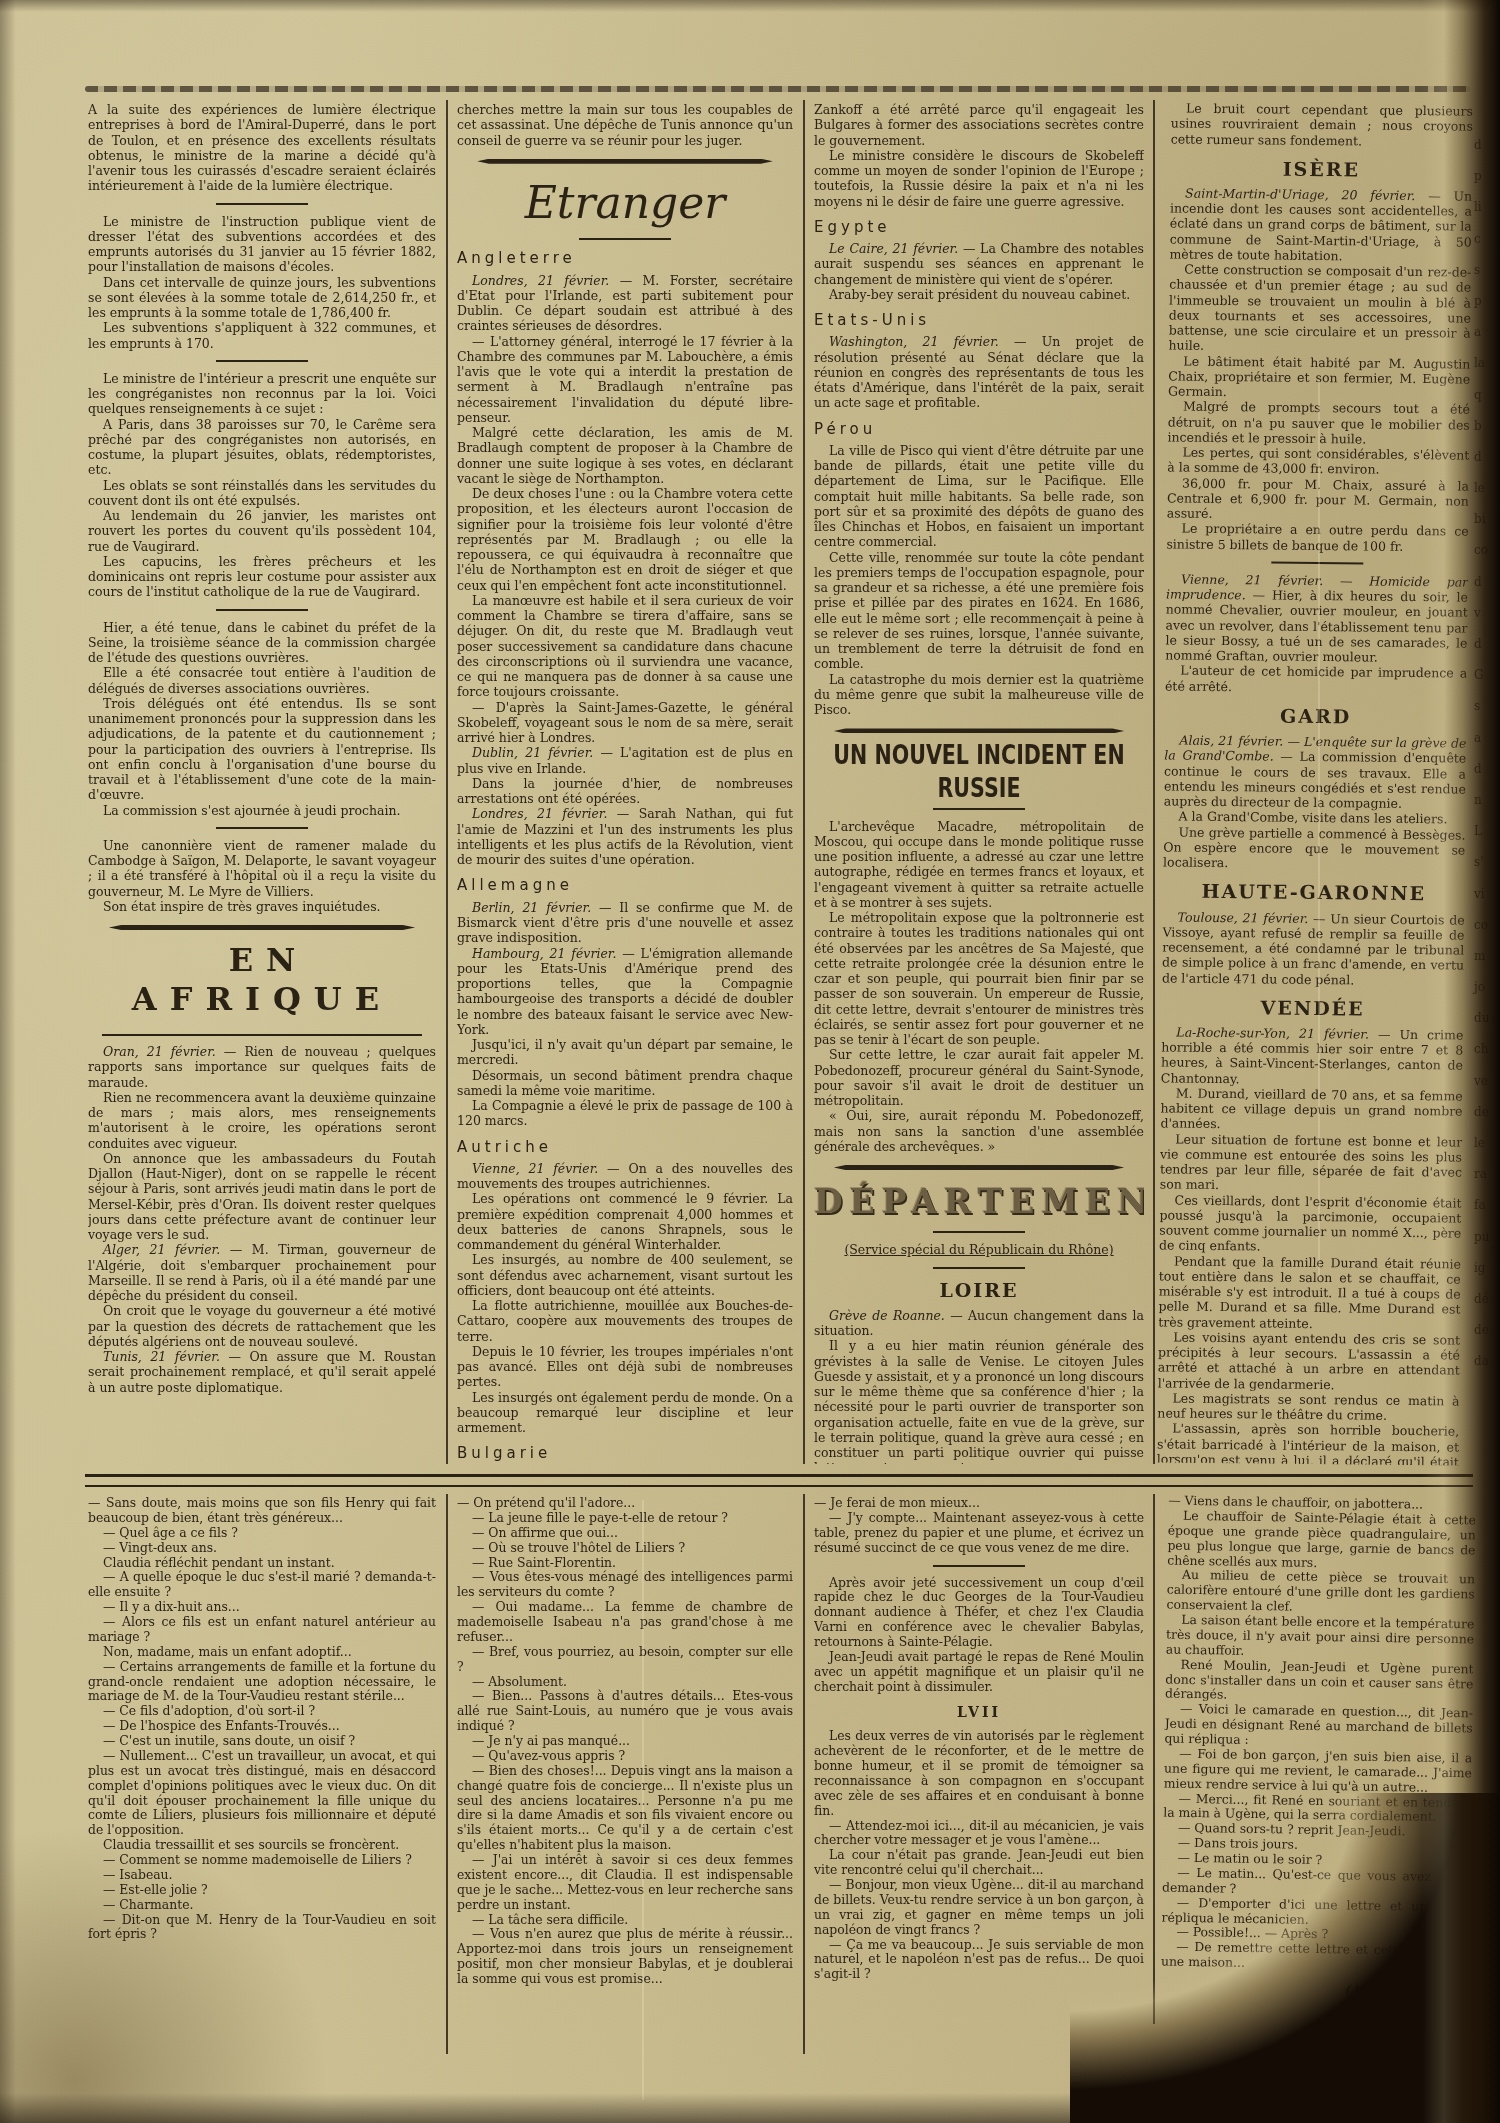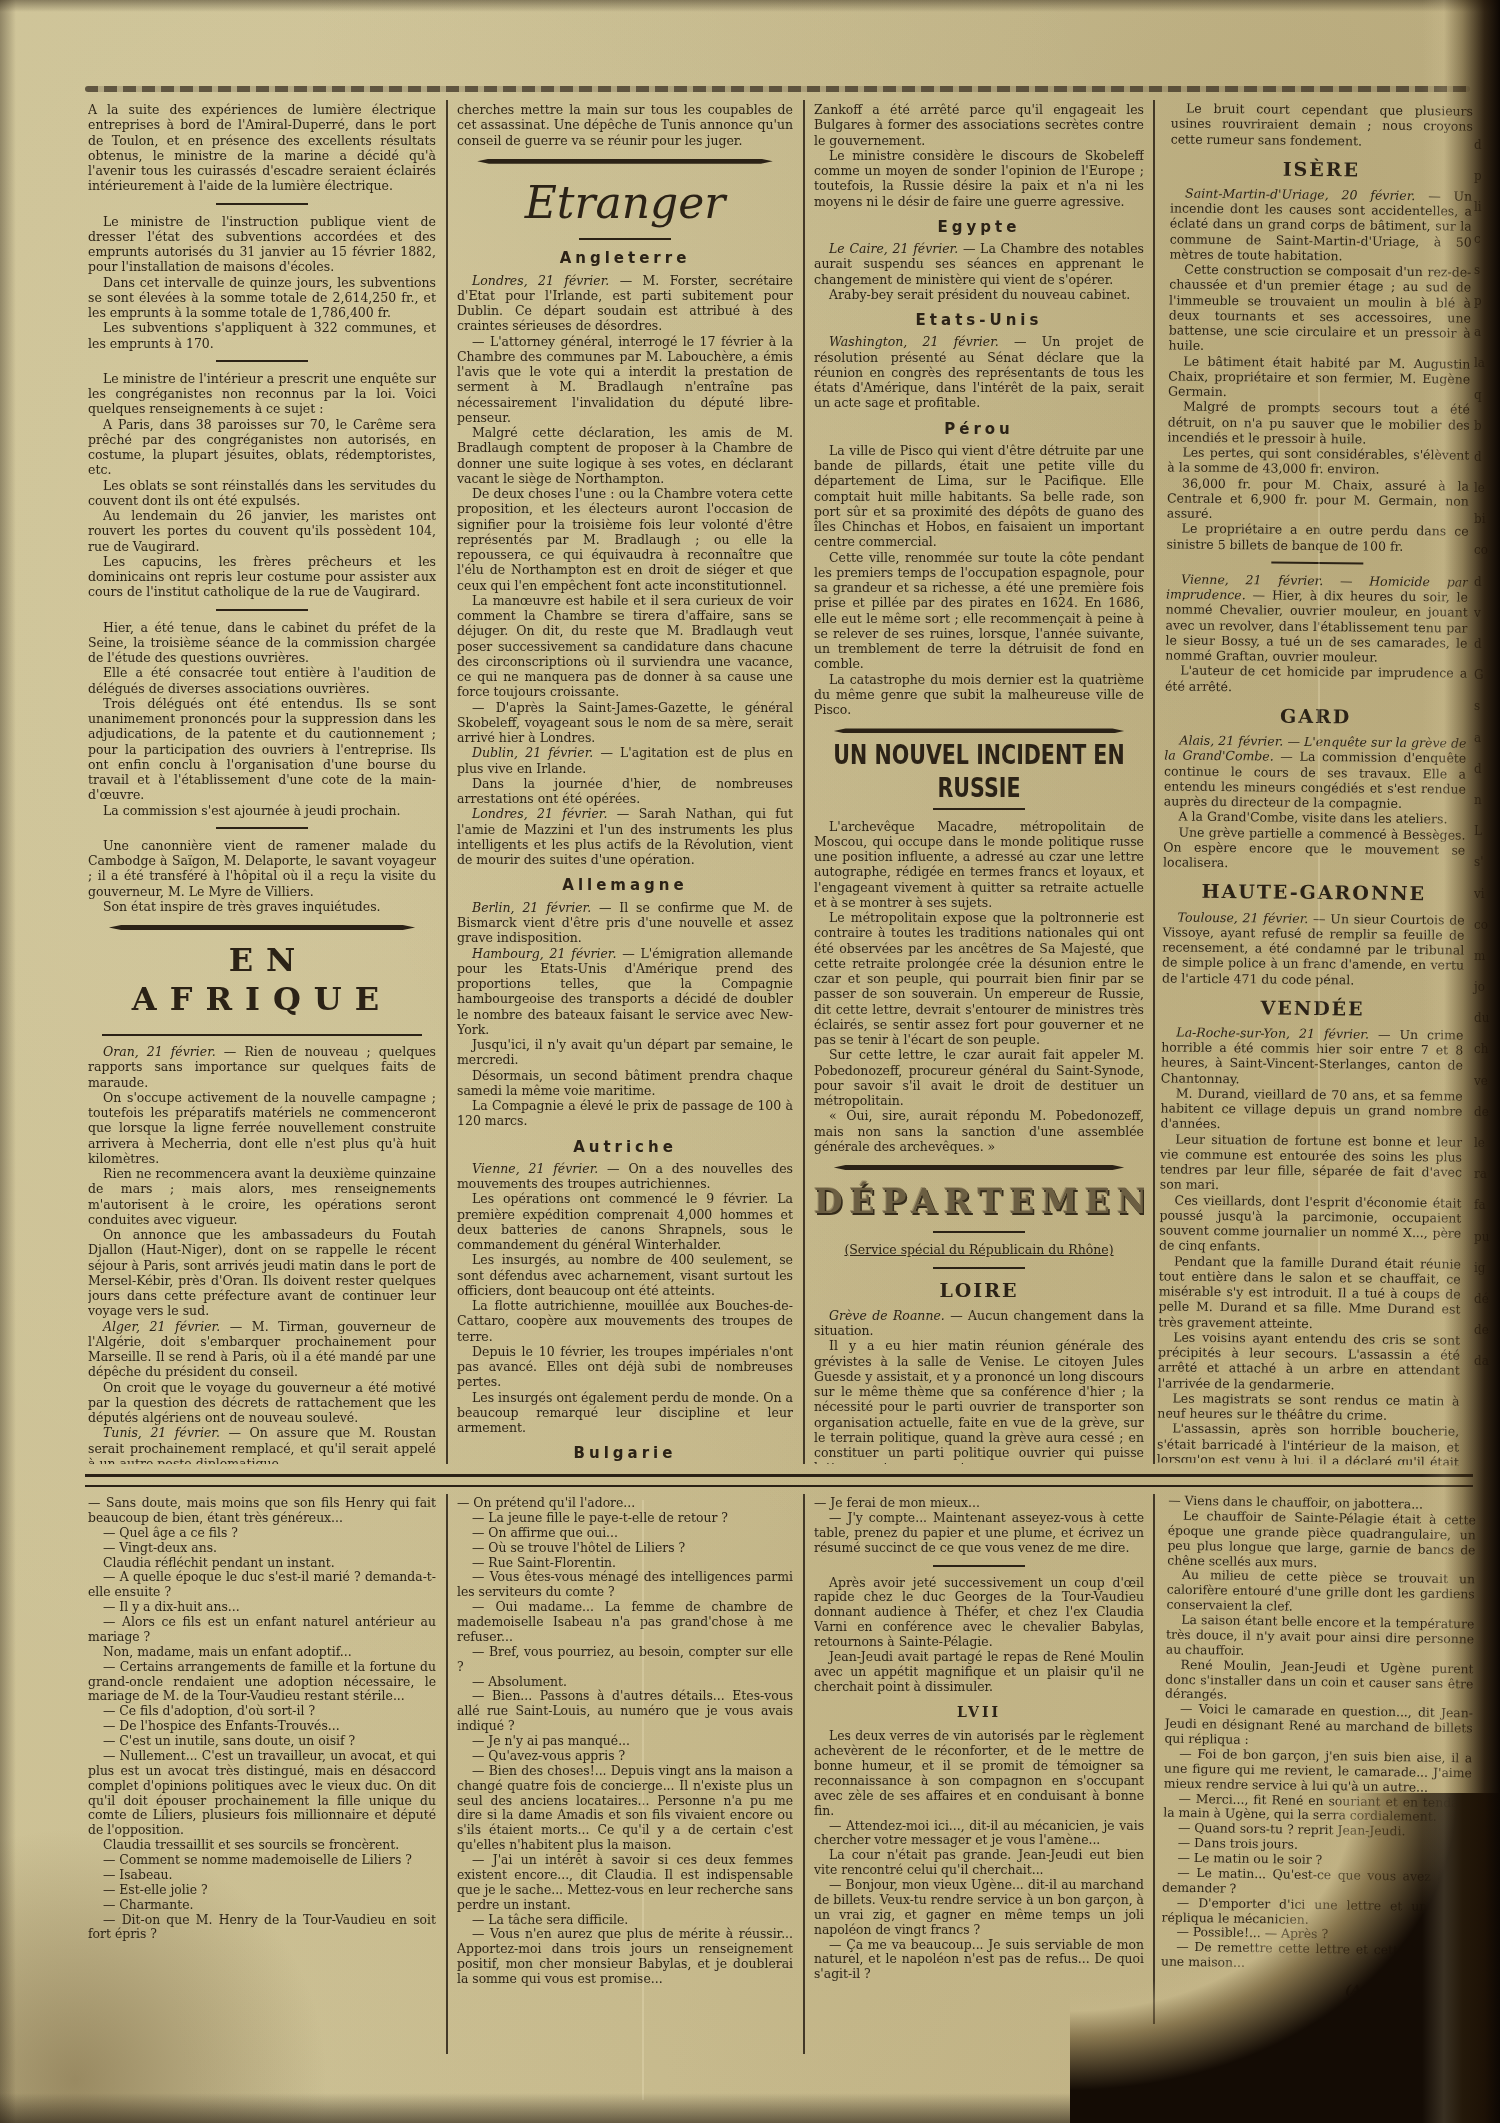--- a/index.html
+++ b/index.html
@@ -25,7 +25,7 @@
   .h-afrique{font-weight:700;font-size:32px;letter-spacing:13px;text-indent:13px;text-align:center;
              margin:10px auto 8px;padding-bottom:15px;border-bottom:2px solid #2b2216;width:92%;}
   .h-script{font-style:italic;font-weight:400;font-size:44px;text-align:center;margin:12px 0 0;text-indent:0;}
-  .h-country{font-family:"DejaVu Sans",sans-serif;font-weight:700;font-size:15px;text-align:center;
+  .h-country{font-family:"DejaVu Sans",sans-serif;font-weight:400;font-size:15px;
              letter-spacing:4px;margin:9px 0 5px;text-indent:0;}
   .h-display{font-family:"DejaVu Sans",sans-serif;font-weight:800;font-size:21px;text-align:center;
              margin:14px 0 4px;transform:scale(0.98,1.25);text-indent:0;}

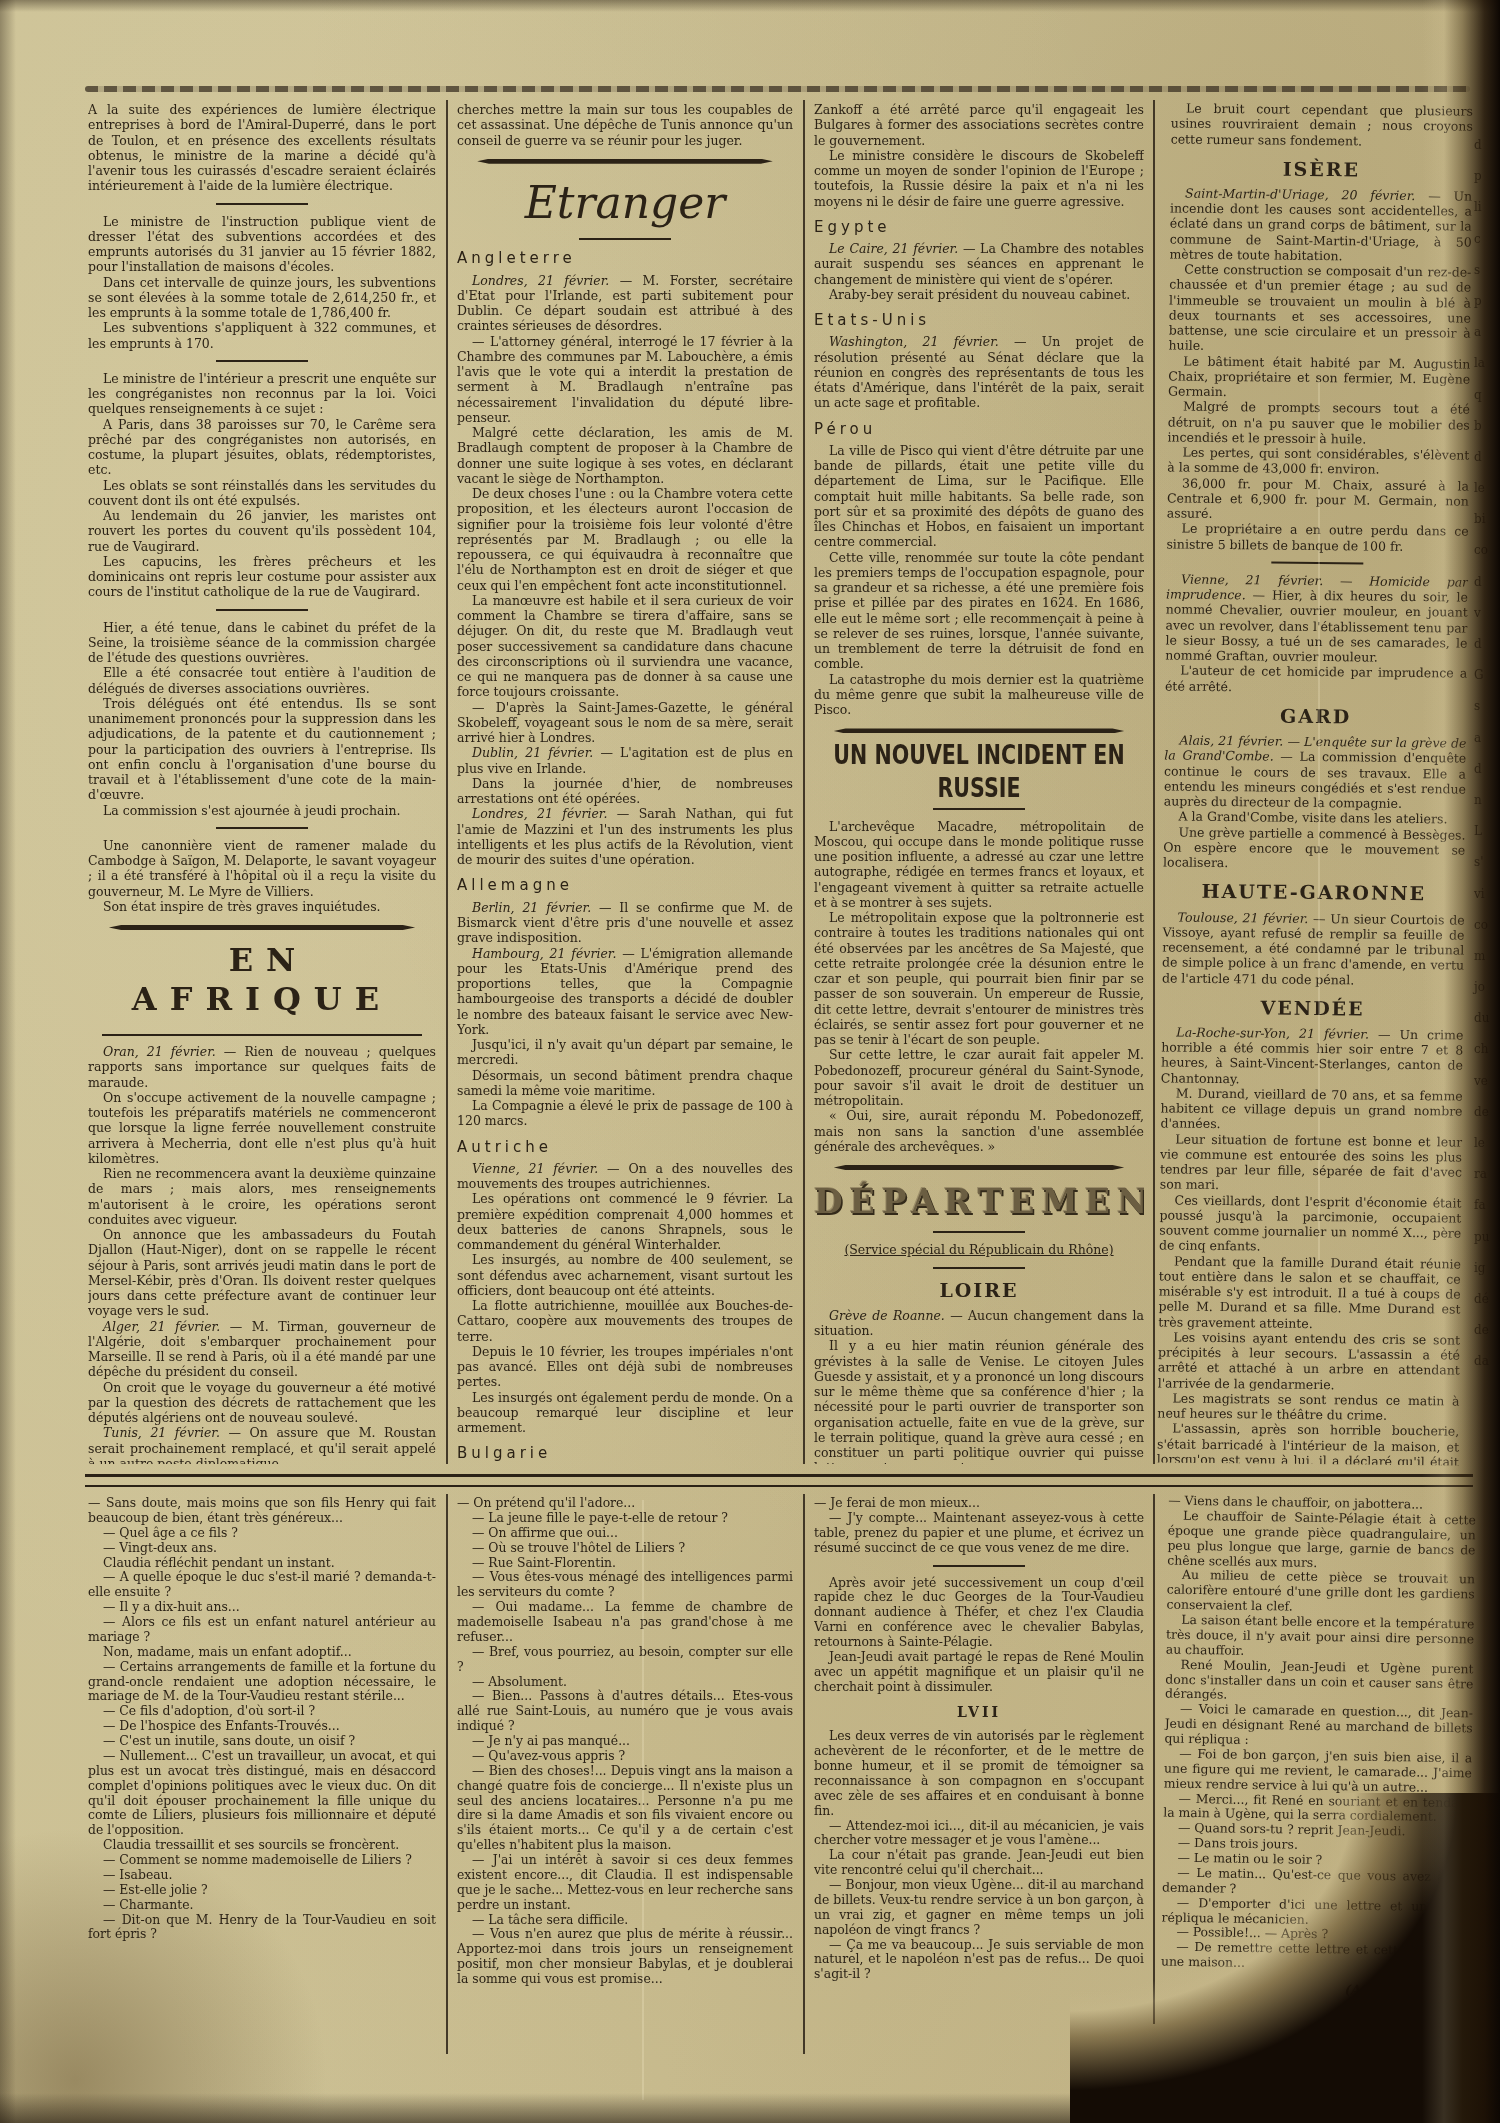--- a/index.html
+++ b/index.html
@@ -87,7 +87,6 @@
       <div class="taper"></div>
       <div class="h-afrique">EN AFRIQUE</div>
       <div class="p"><span class="lead">Oran, 21 février.</span> — Rien de nouveau ; quelques rapports sans importance sur quelques faits de maraude.</div>
-      <div class="p">On s'occupe activement de la nouvelle campagne ; toutefois les préparatifs matériels ne commenceront que lorsque la ligne ferrée nouvellement construite arrivera à Mecherria, dont elle n'est plus qu'à huit kilomètres.</div>
       <div class="p">Rien ne recommencera avant la deuxième quinzaine de mars ; mais alors, mes renseignements m'autorisent à le croire, les opérations seront conduites avec vigueur.</div>
       <div class="p">On annonce que les ambassadeurs du Foutah Djallon (Haut-Niger), dont on se rappelle le récent séjour à Paris, sont arrivés jeudi matin dans le port de Mersel-Kébir, près d'Oran. Ils doivent rester quelques jours dans cette préfecture avant de continuer leur voyage vers le sud.</div>
       <div class="p"><span class="lead">Alger, 21 février.</span> — M. Tirman, gouverneur de l'Algérie, doit s'embarquer prochainement pour Marseille. Il se rend à Paris, où il a été mandé par une dépêche du président du conseil.</div>

